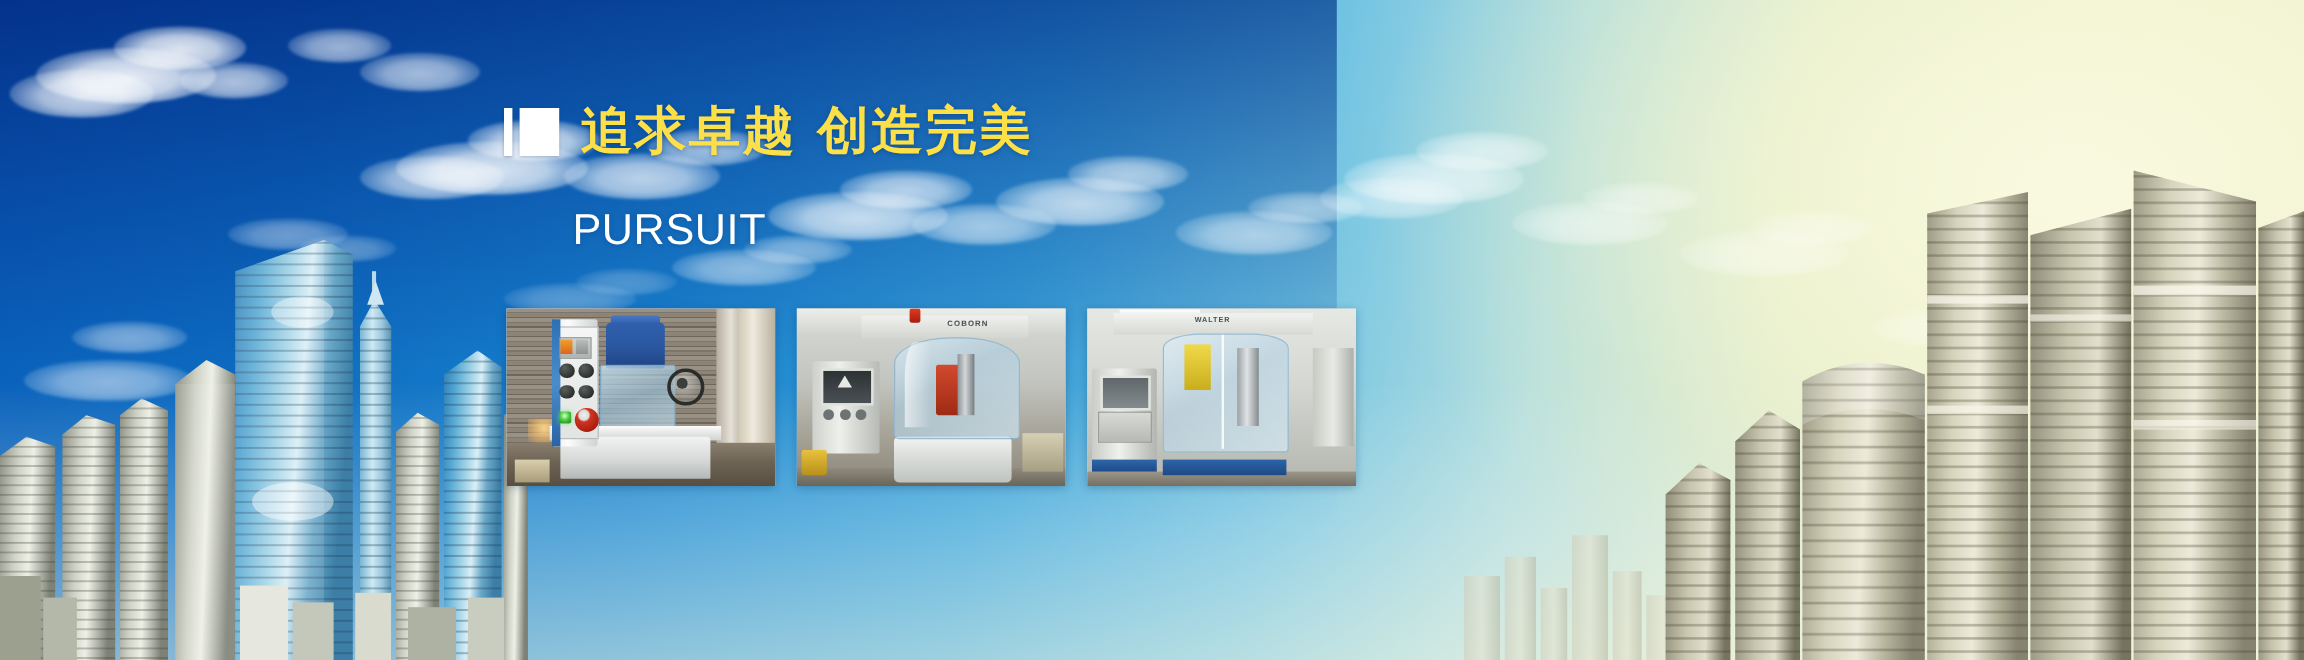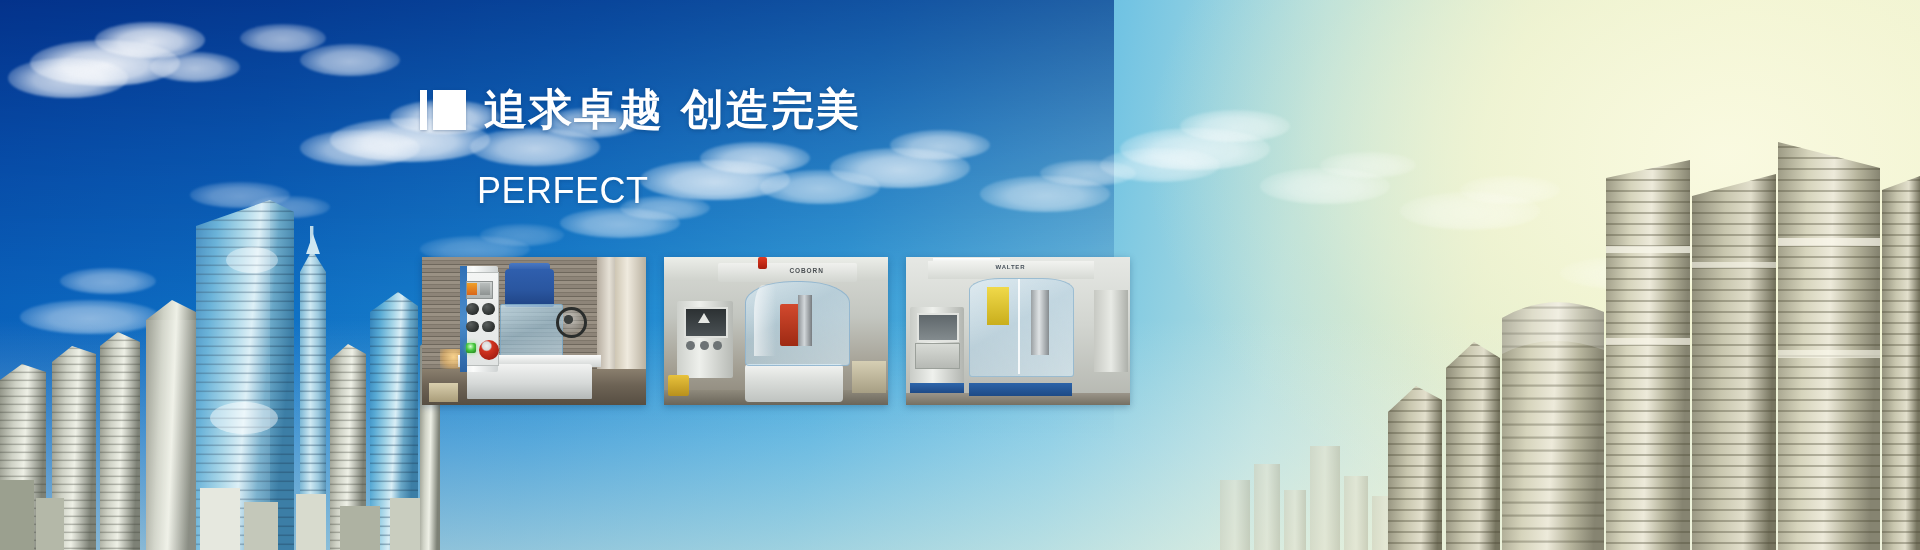--- a/index.html
+++ b/index.html
@@ -99,7 +99,7 @@
     font-family:"DejaVu Sans","Liberation Sans",sans-serif;
     font-size:43px;
     font-weight:bold;
-    color:#ffffff;
+    color:#fde047;
     letter-spacing:2px;
     line-height:1;
     white-space:nowrap;

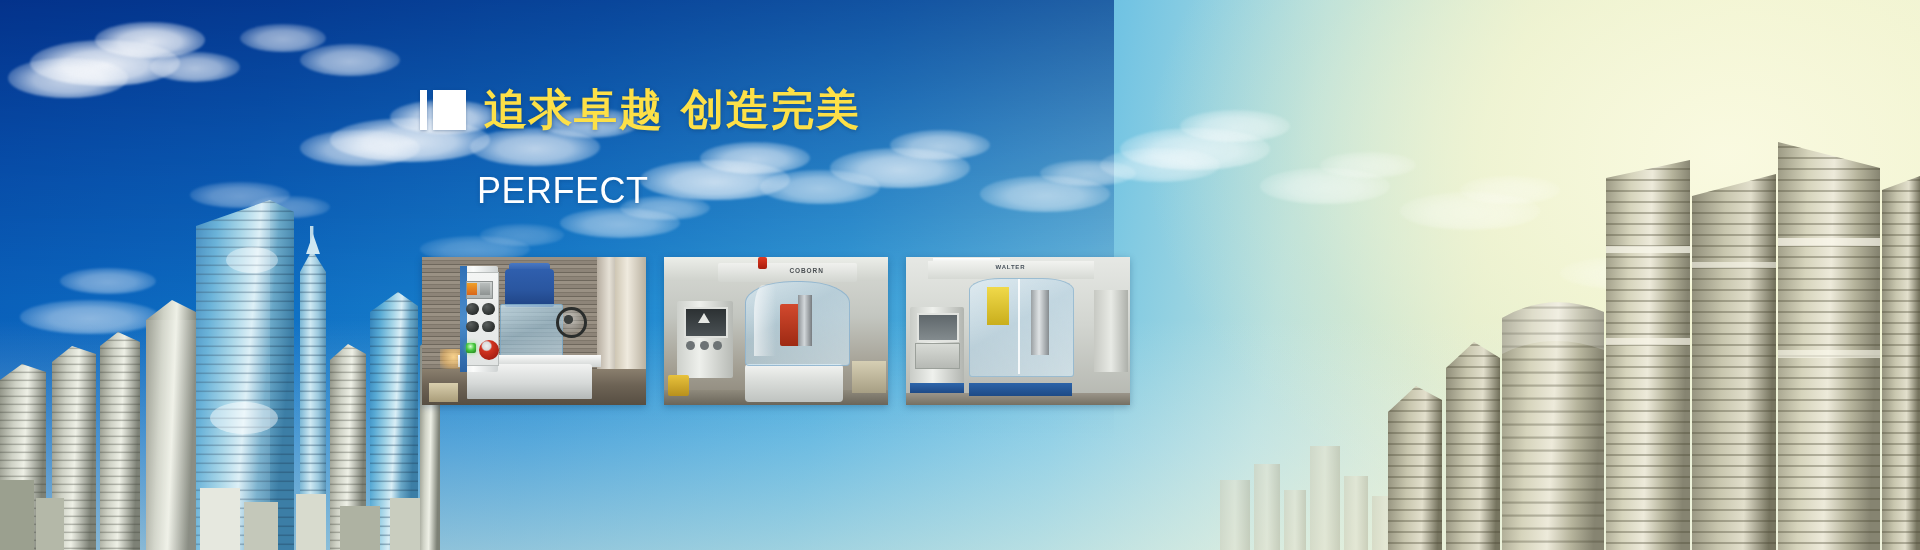--- a/index.html
+++ b/index.html
@@ -629,7 +629,7 @@
     </div>
 
 
-    <div id="tagline-business">PERFECT</div>
+    <div id="tagline-business">PURSUIT</div>
 
     <div id="photo-strip">
 

